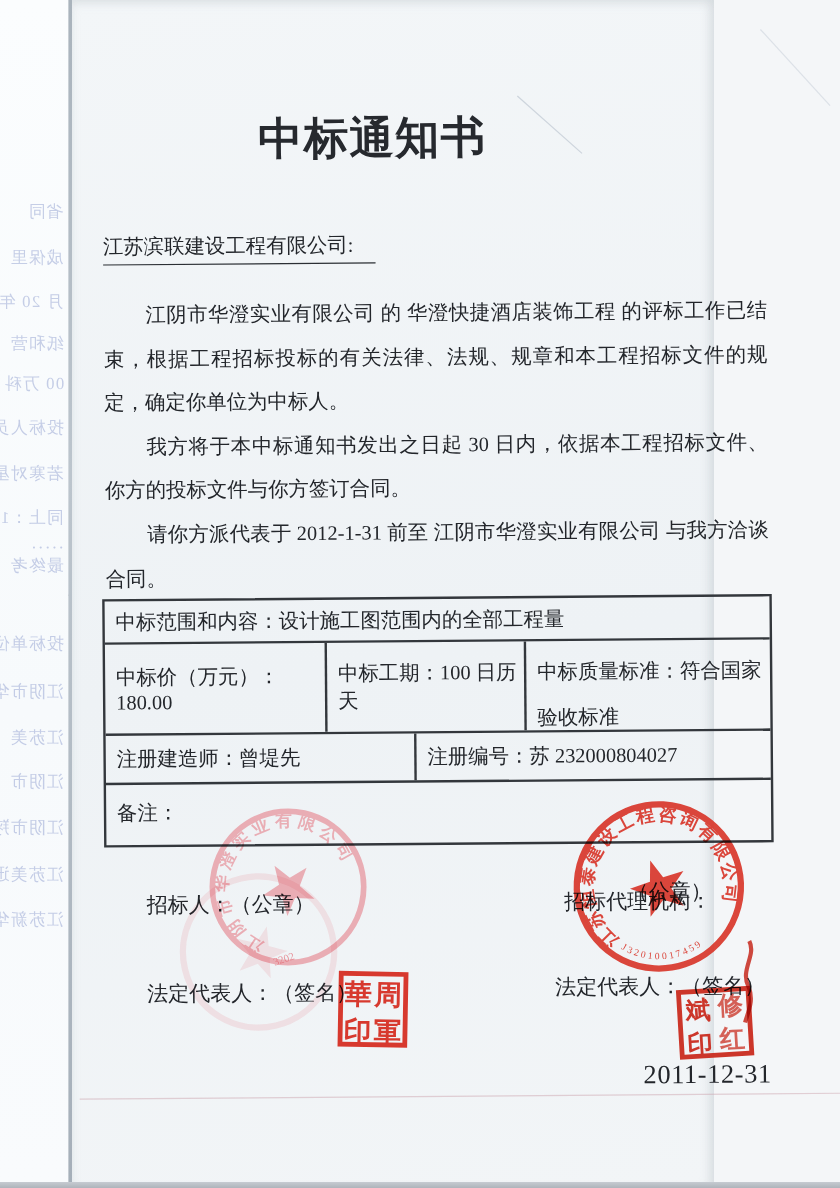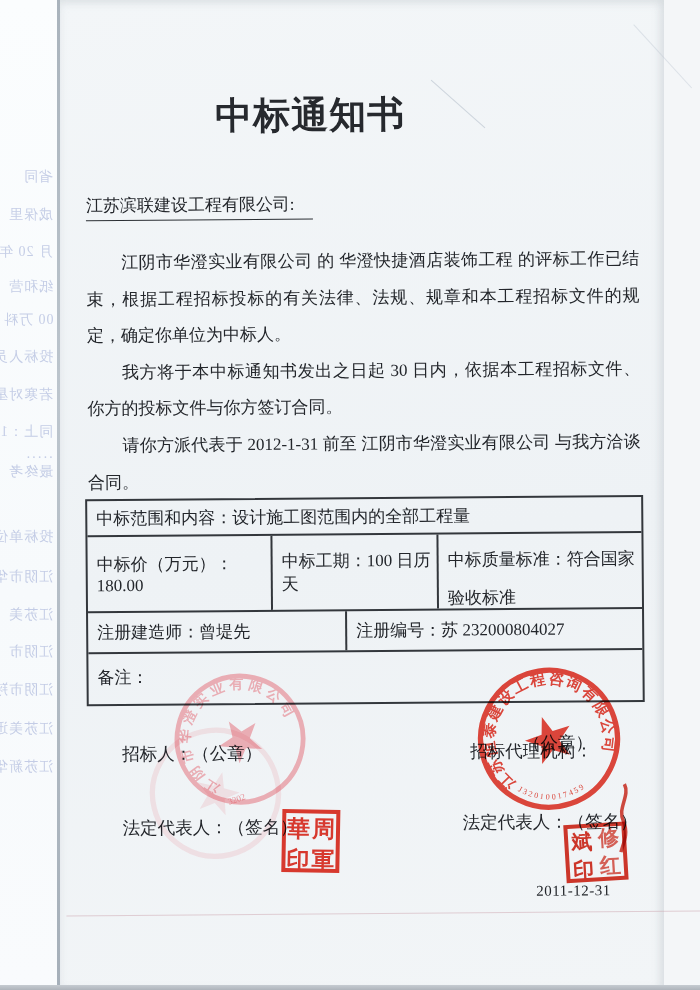--- a/index.html
+++ b/index.html
@@ -18,7 +18,7 @@
       background:linear-gradient(180deg,#a9b3bc,#bcc5cd 40%,#a5afb9);z-index:2;}
 
   
-  #page{position:absolute;left:60px;top:0;width:604px;height:990px;
+  #page{position:absolute;left:60px;top:0;width:535px;height:990px;
       background:linear-gradient(172deg,#f3f6f8 0%,#eef2f5 55%,#f2f5f7 100%);
       box-shadow:inset -4px 0 8px rgba(150,160,170,.22), inset 0 4px 8px rgba(170,180,190,.15);z-index:3;}
   #sheet{position:absolute;left:3px;top:0;width:637px;height:990px;

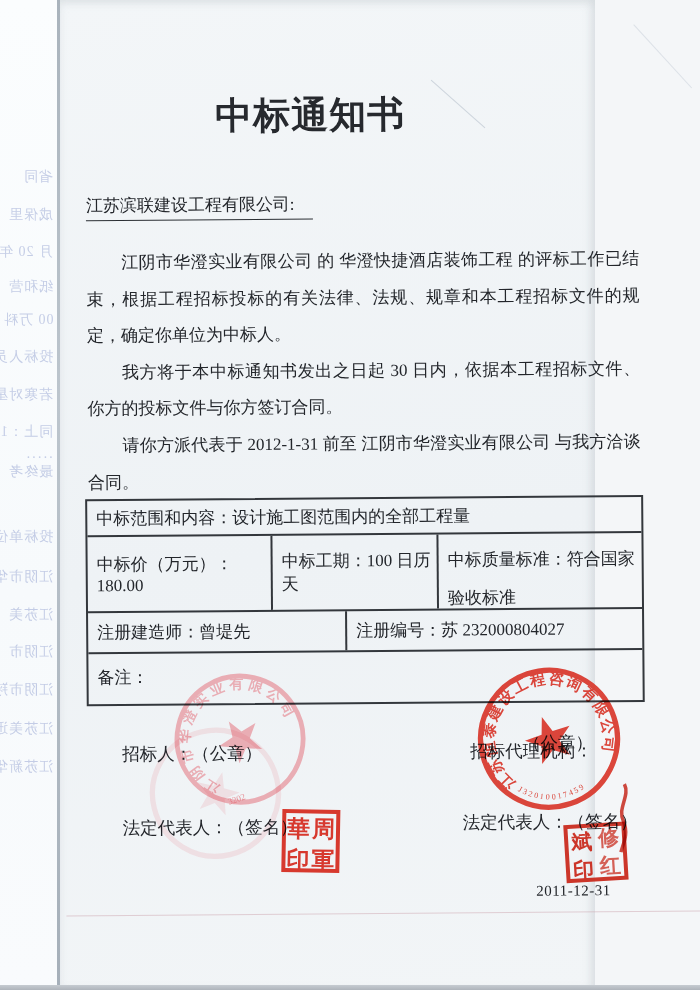--- a/index.html
+++ b/index.html
@@ -48,7 +48,7 @@
 
   
   .label{font-size:17.5px;}
-  #date{left:470px;top:884px;font-size:15px;letter-spacing:.5px;}
+  #date{left:470px;top:884px;font-size:22px;letter-spacing:.5px;}
 
   
   .seal{position:absolute;mix-blend-mode:multiply;}

